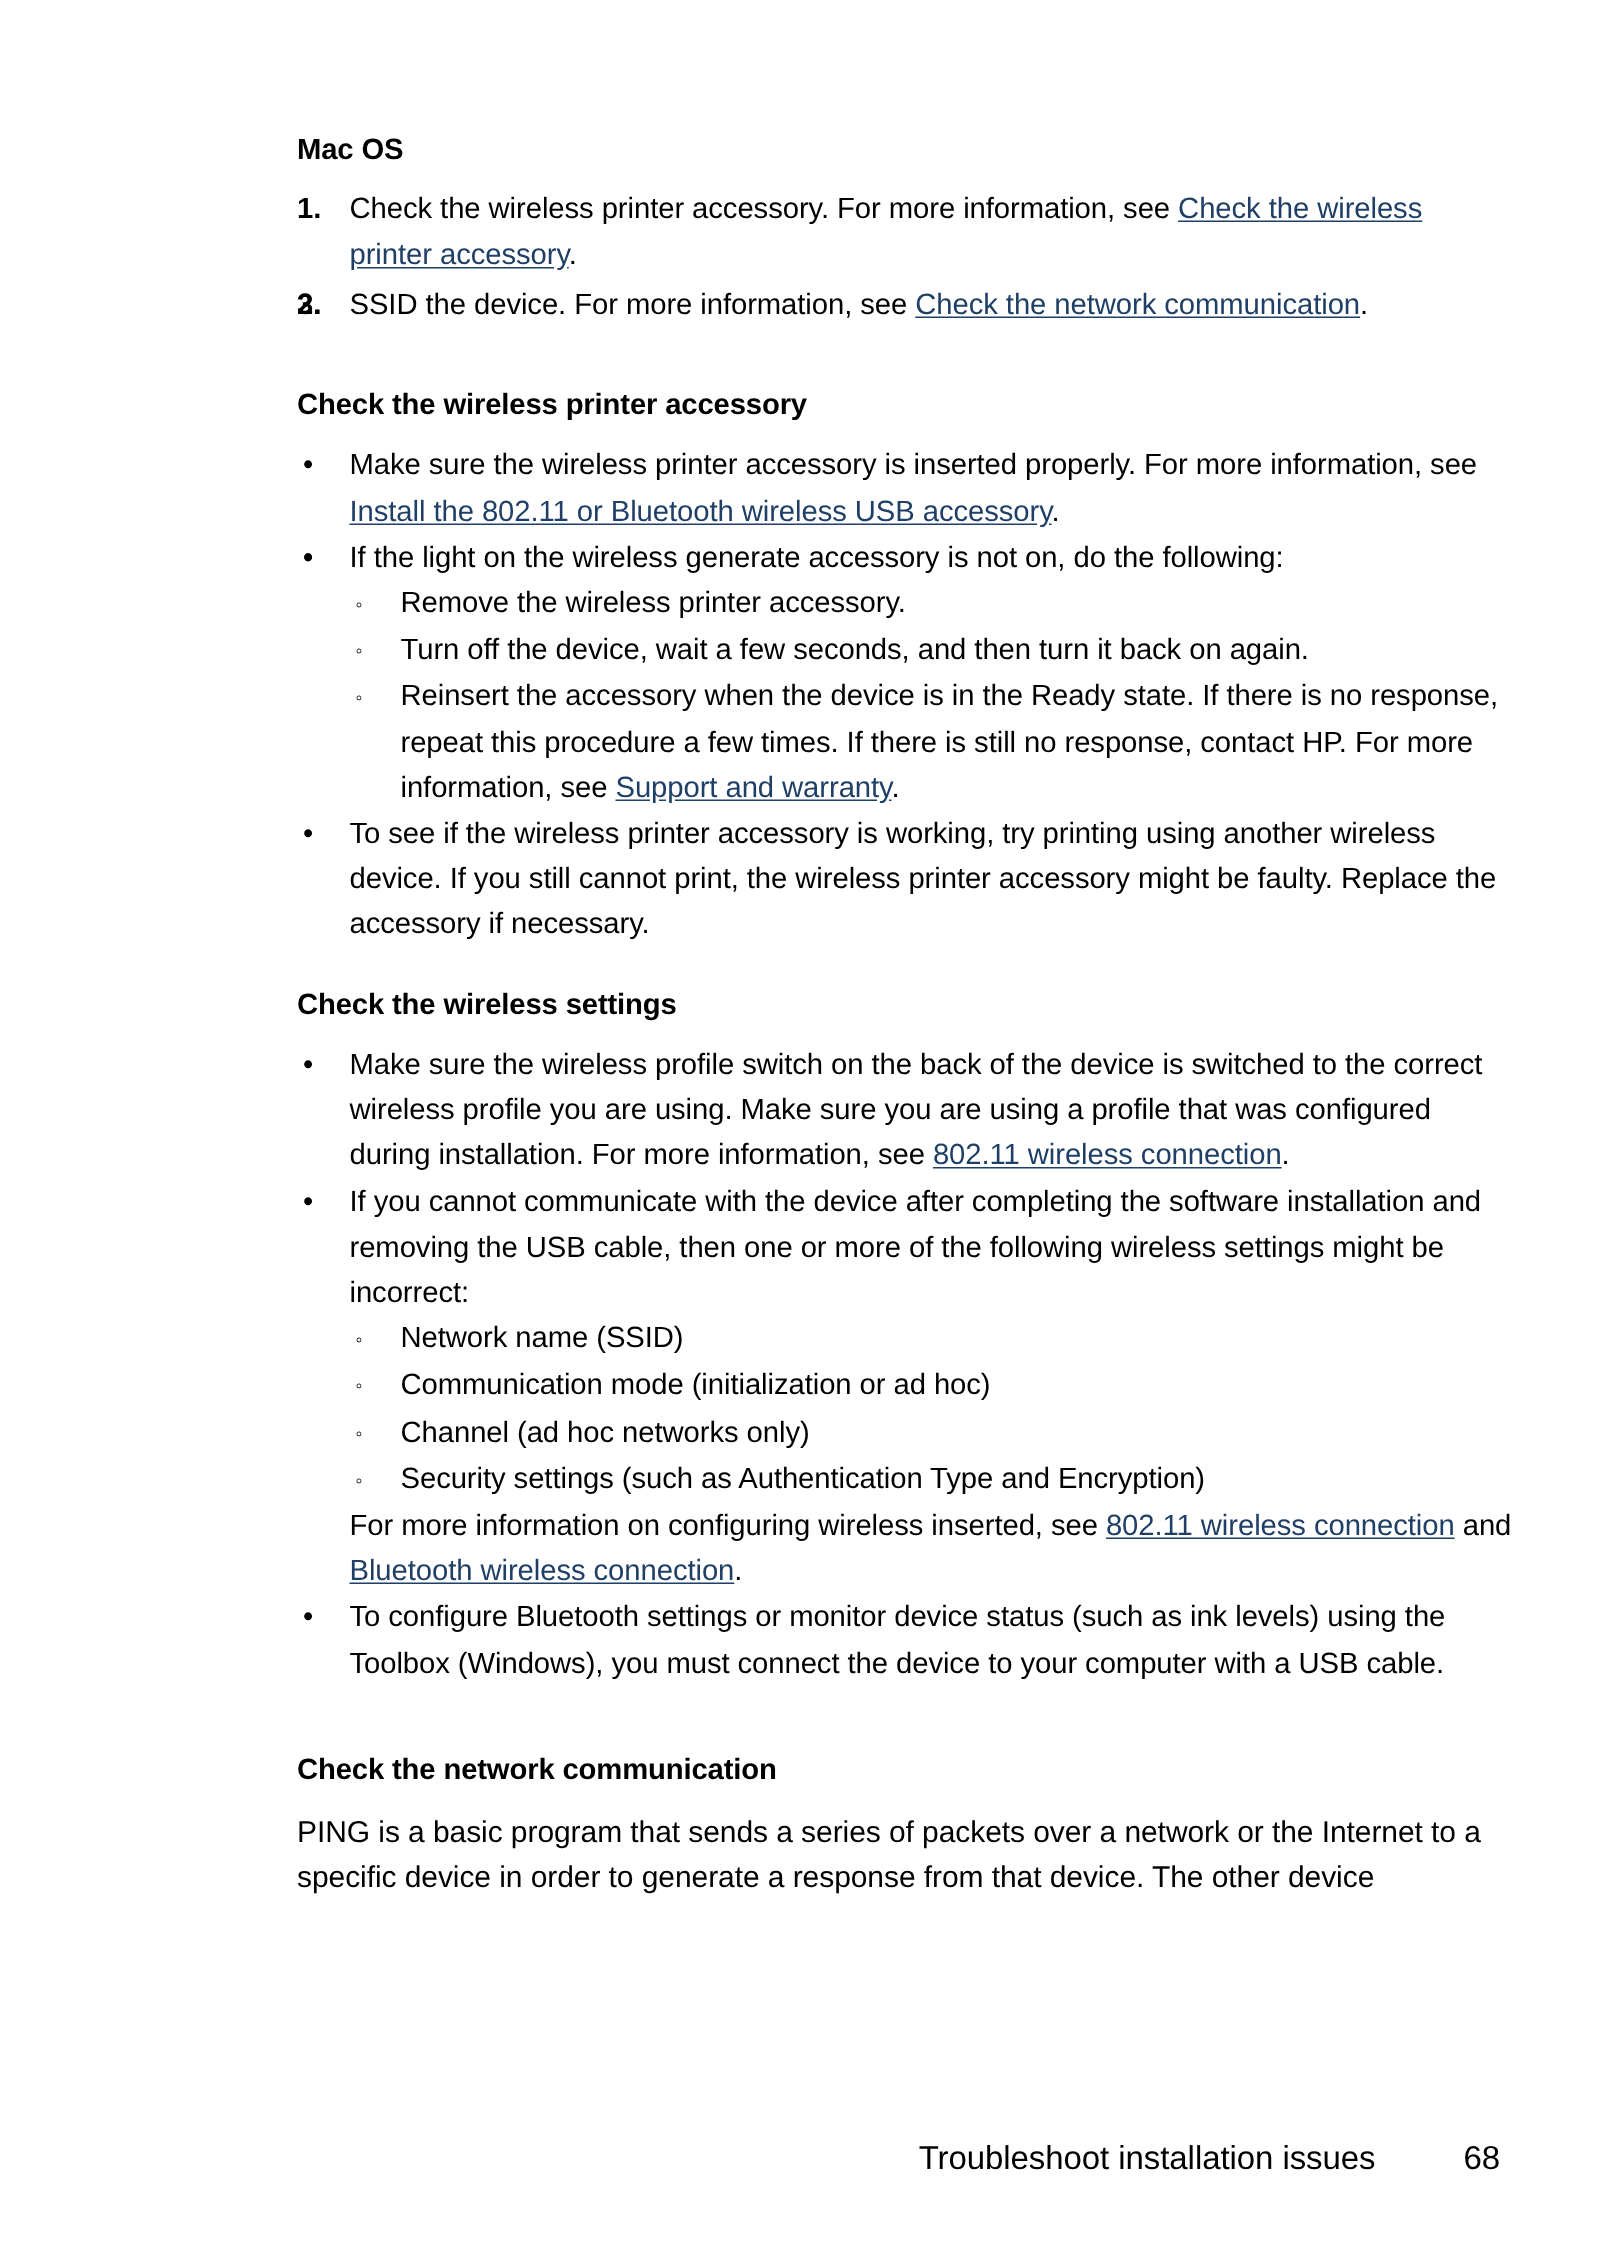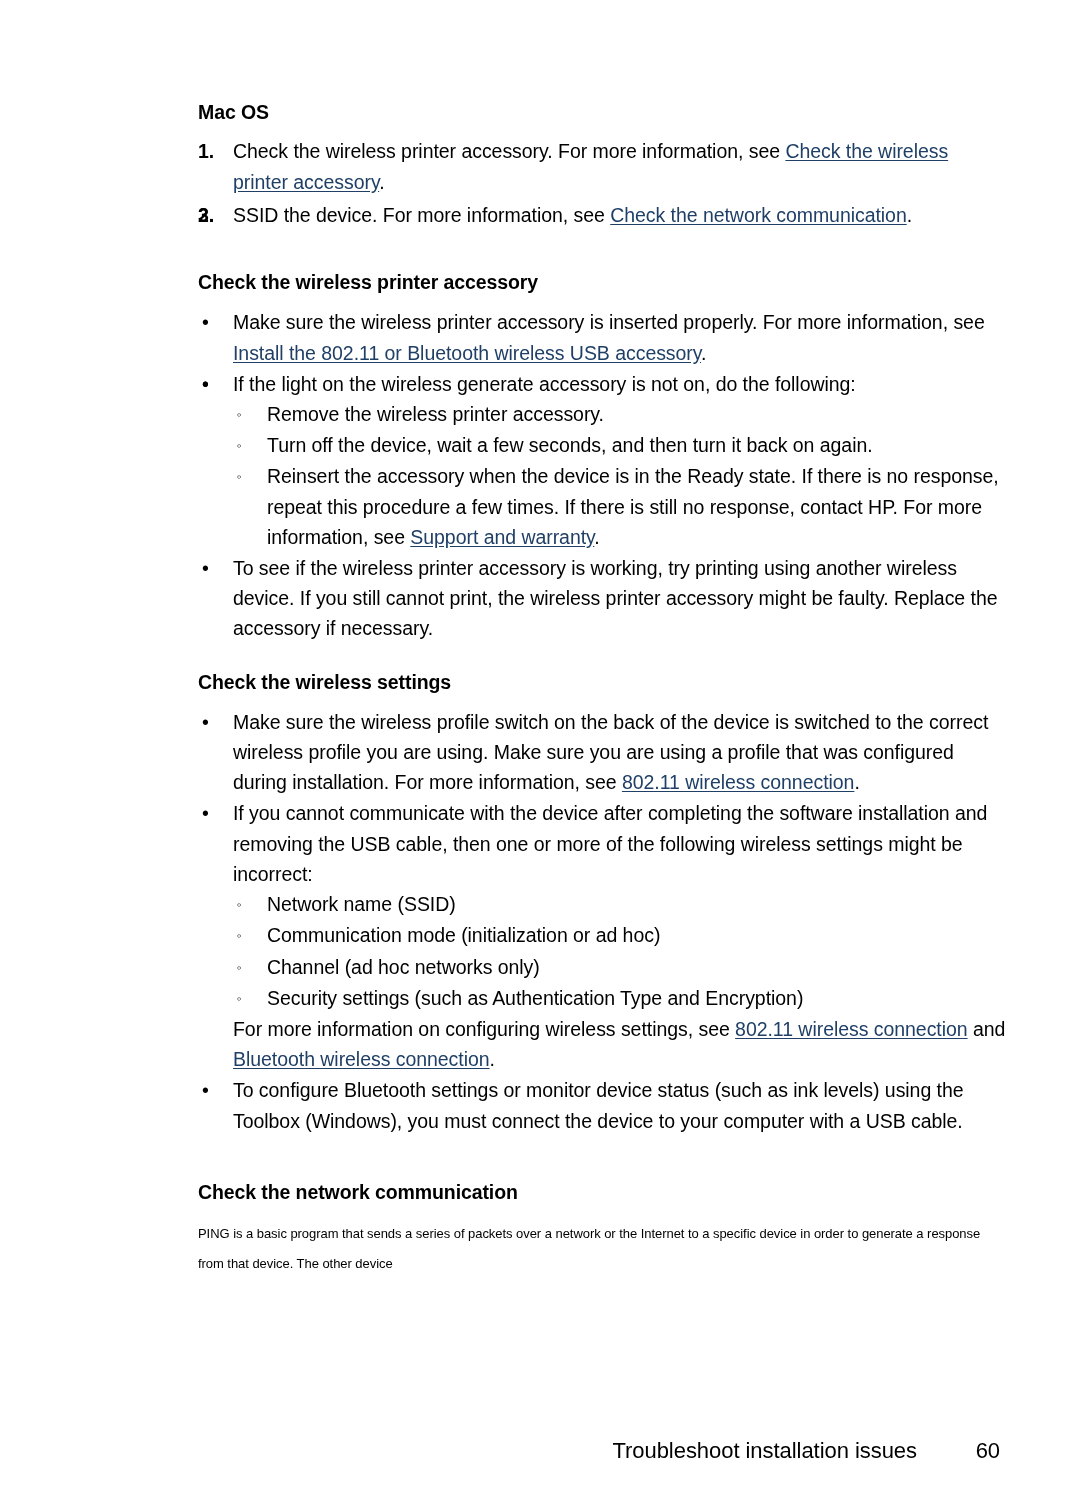--- a/index.html
+++ b/index.html
@@ -18,7 +18,7 @@
 
   .page {
     position: absolute;
-    left: 0; top: 16px;
+    left: 0; top: 4px;
     width: 1080px;
     height: 1277px;
     box-sizing: border-box;

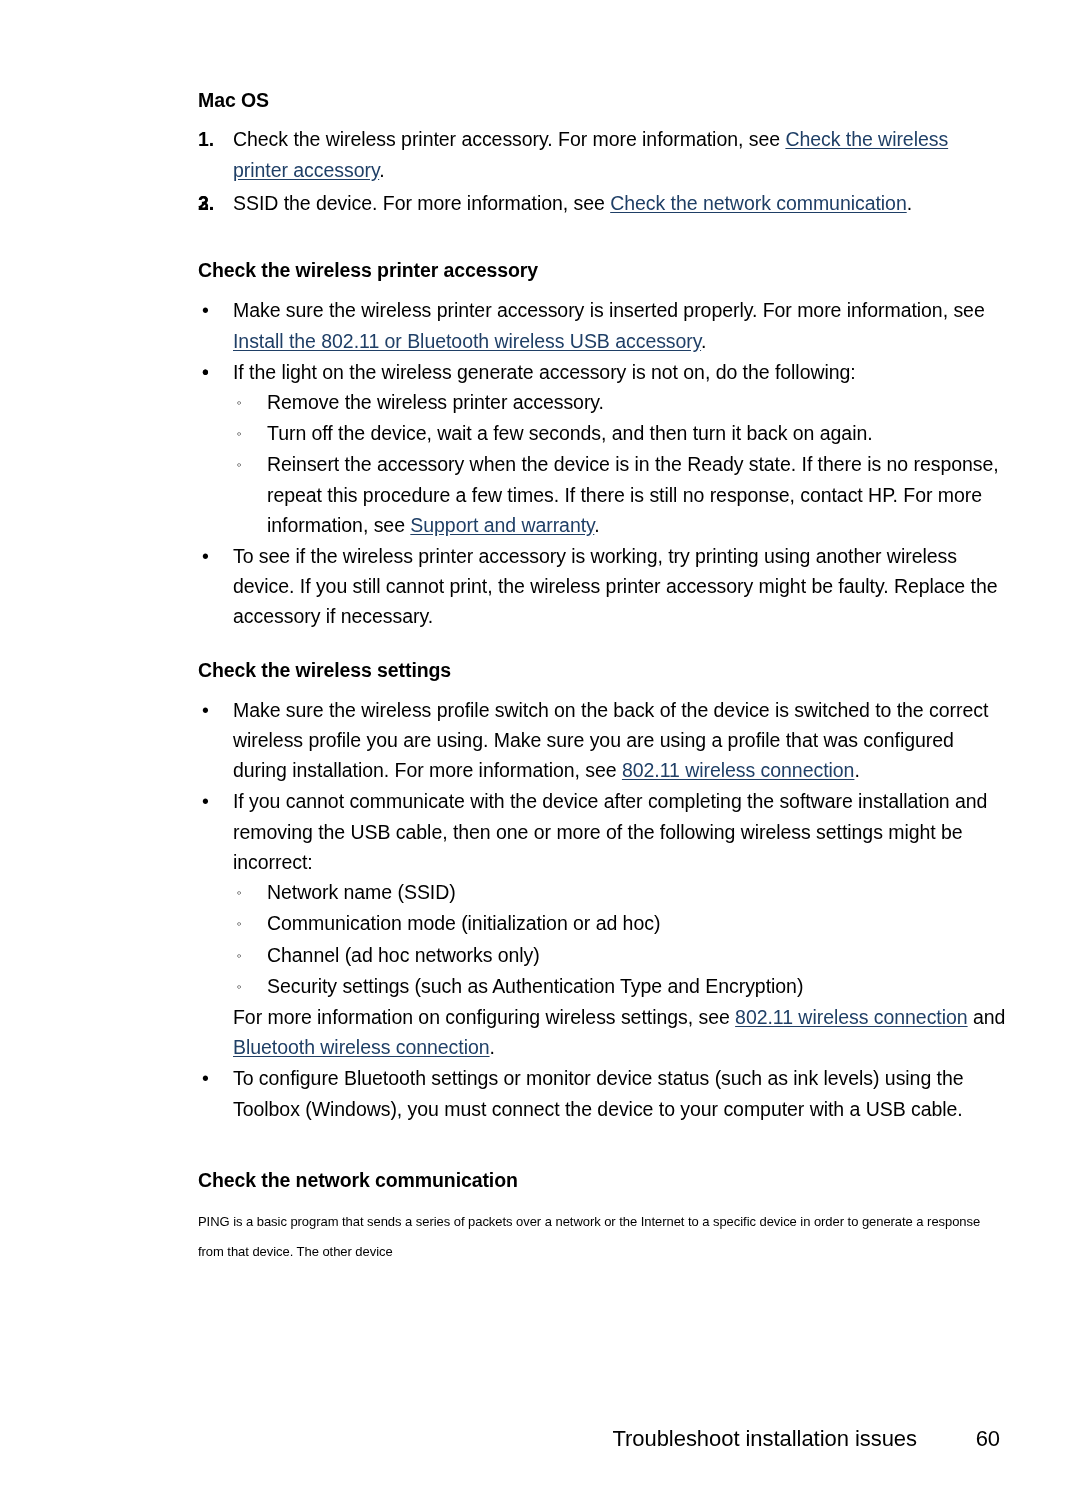--- a/index.html
+++ b/index.html
@@ -232,7 +232,7 @@
           </li>
         </ul>
 
-        <div class="cont-para"><span>For more information on configuring wireless settings, see </span><span class="doclink">802.11 wireless connection</span><span> and </span><span class="doclink">Bluetooth wireless connection</span><span>.</span></div>
+        <div class="cont-para"><span>For more information on configuring wireless inserted, see </span><span class="doclink">802.11 wireless connection</span><span> and </span><span class="doclink">Bluetooth wireless connection</span><span>.</span></div>
       </li>
       <li>
         <span class="marker">•</span><span>To configure Bluetooth settings or monitor device status (such as ink levels) using the Toolbox (Windows), you must connect the device to your computer with a USB cable.</span>

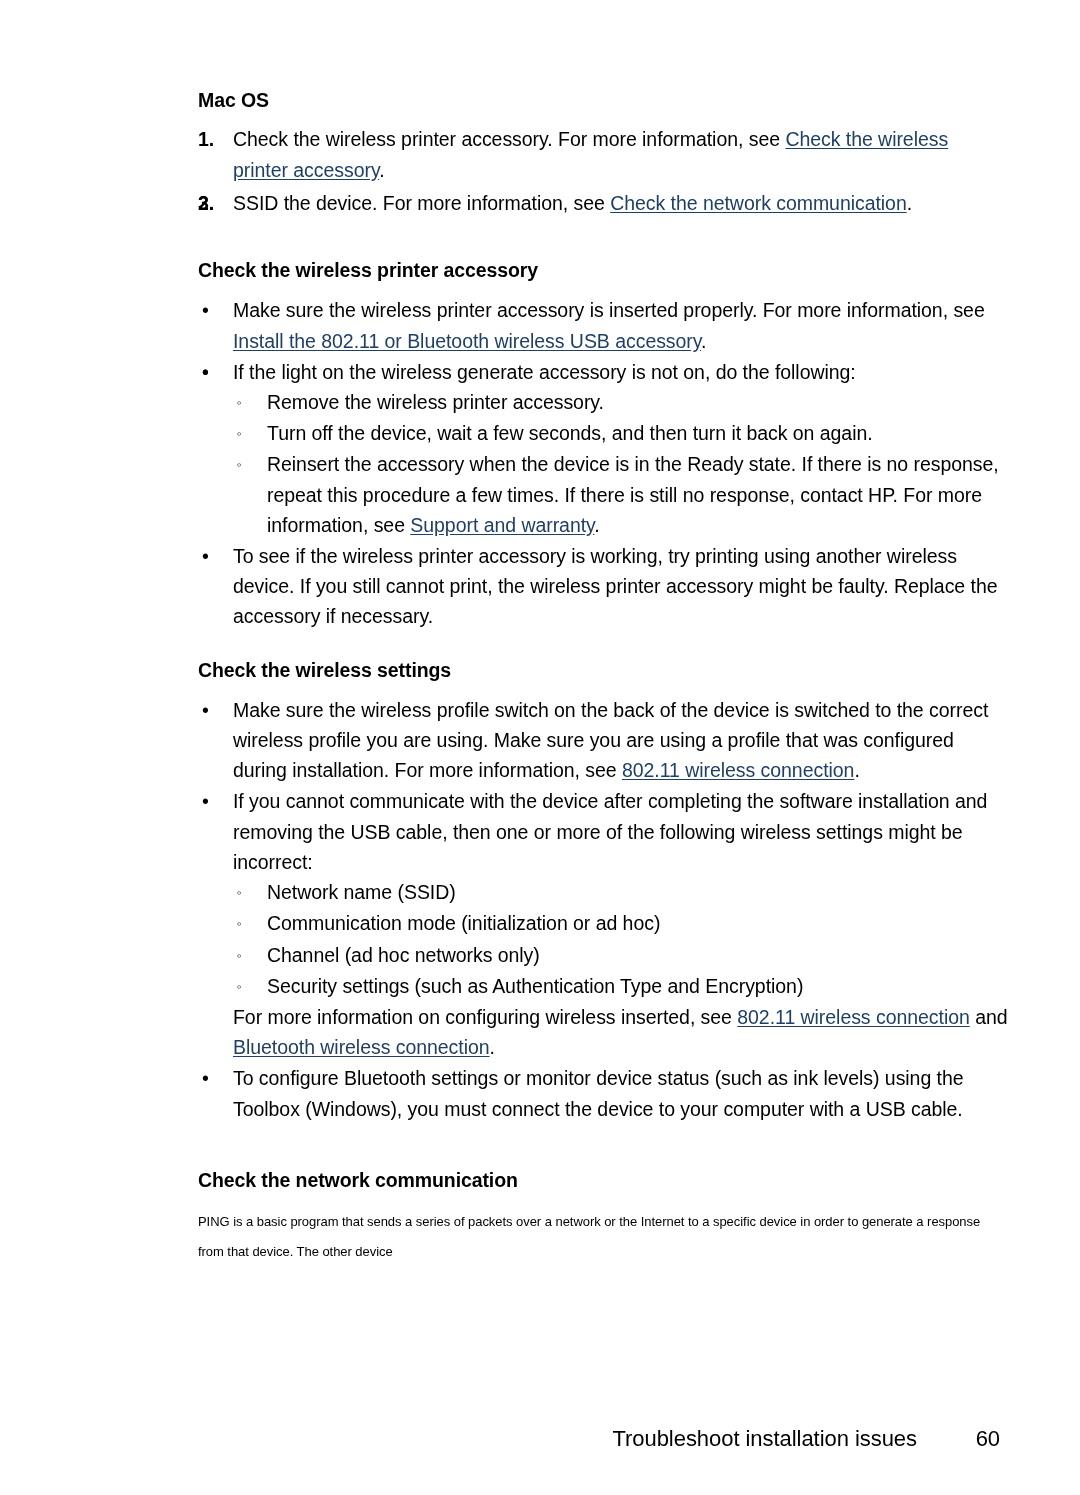--- a/index.html
+++ b/index.html
@@ -46,7 +46,7 @@
 
   
   .para {
-    font-size: 13px;
+    font-size: 20px;
     line-height: 30.2px;
     margin: 0;
     letter-spacing: -0.05px;

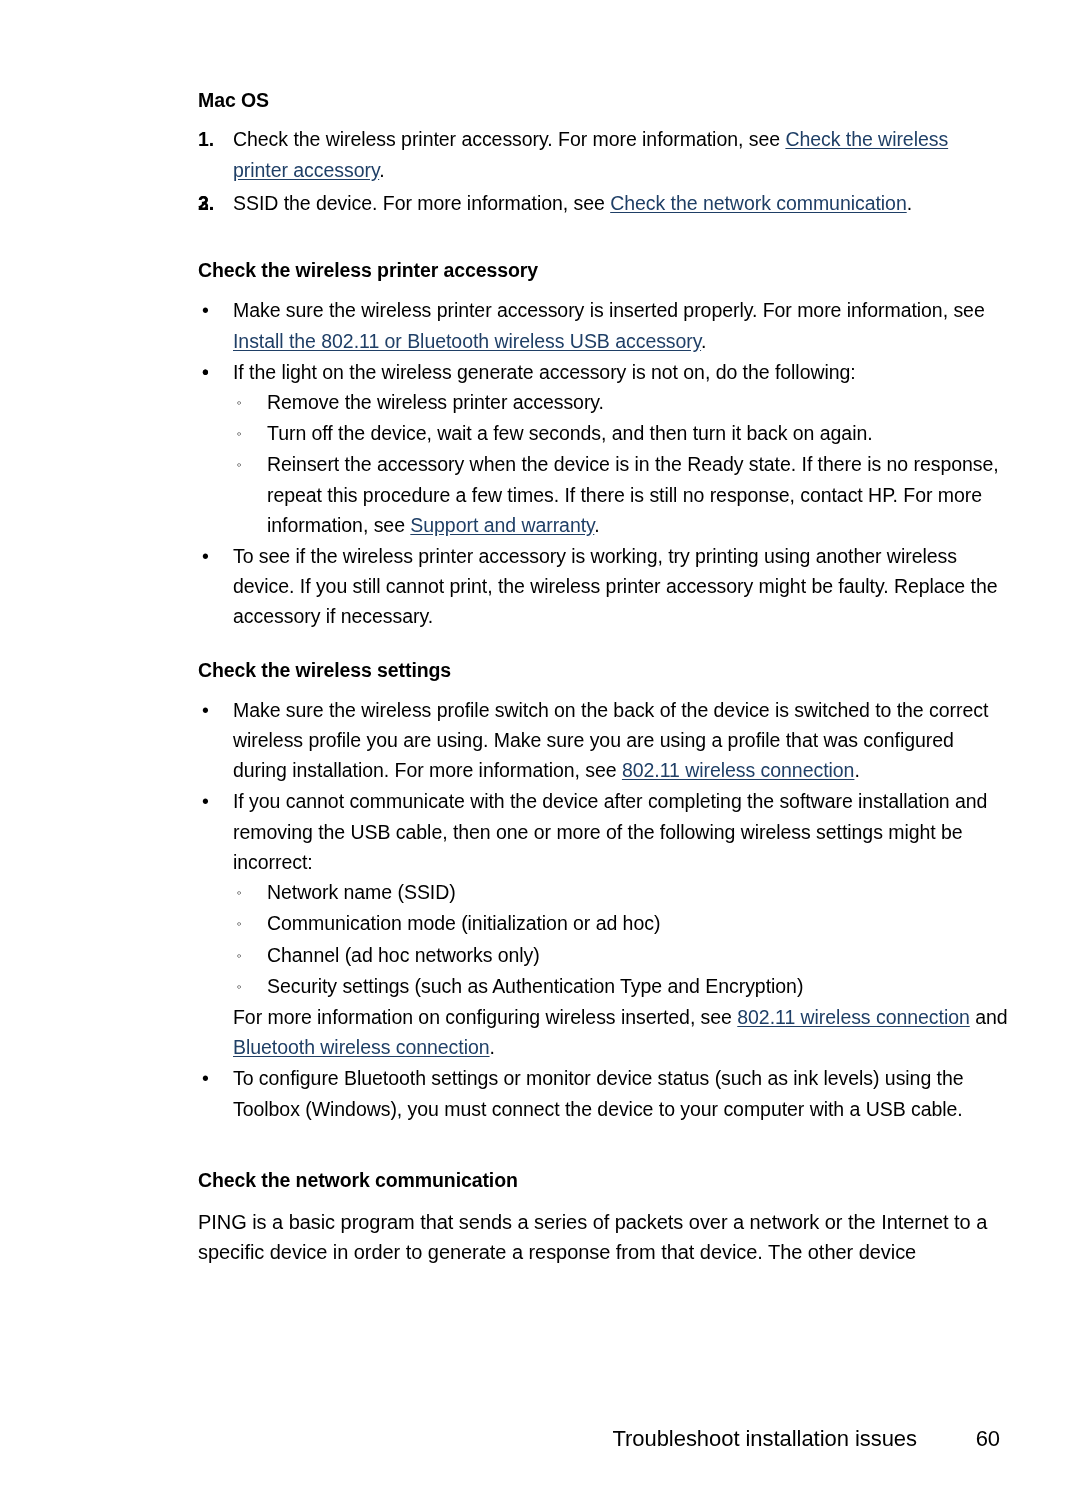--- a/index.html
+++ b/index.html
@@ -247,7 +247,7 @@
 
   <div class="footer">
     <span class="footer-title">Troubleshoot installation issues</span>
-    <span class="footer-page">60</span>
+    <span class="footer-page">68</span>
   </div>
 </div>
 

